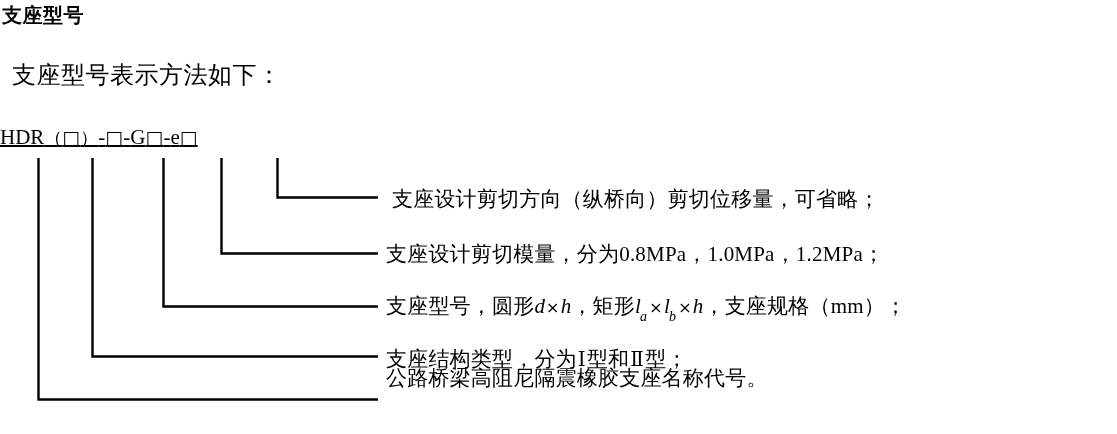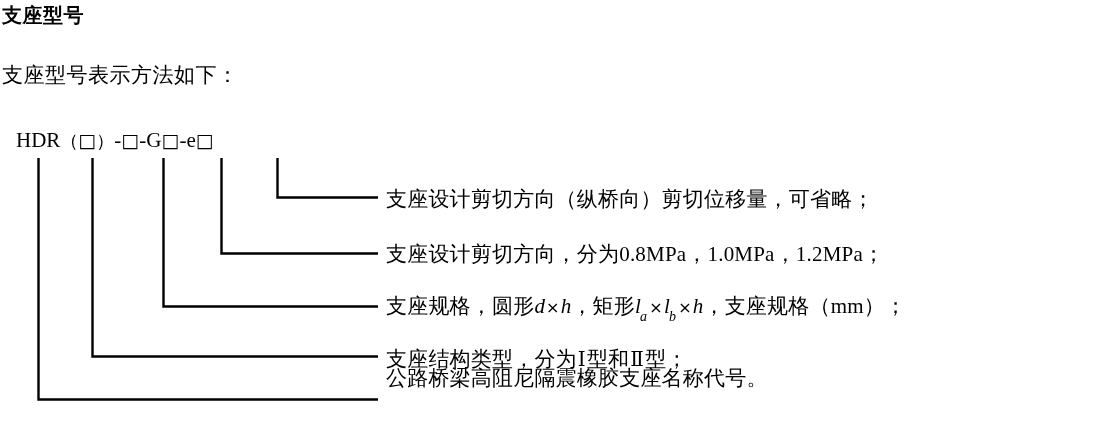--- a/index.html
+++ b/index.html
@@ -30,9 +30,9 @@
   }
   #intro-line {
     position: absolute;
-    left: 2px;
+    left: 12px;
     top: 62px;
-    font-size: 21px;
+    font-size: 24px;
     line-height: 27px;
     letter-spacing: 0.5px;
     white-space: nowrap;

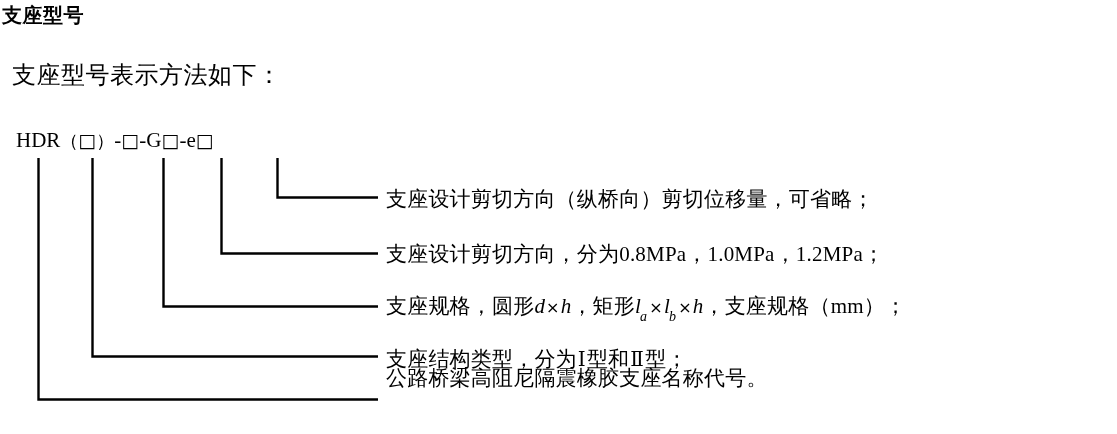--- a/index.html
+++ b/index.html
@@ -42,13 +42,14 @@
   
   #code-line {
     position: absolute;
-    left: 16px;
+    left: 0;
     top: 124px;
     font-family: "Liberation Mono", "DejaVu Sans Mono", monospace;
     font-size: 20px;
-    line-height: 32px;
+    line-height: 26px;
     white-space: nowrap;
     letter-spacing: 0px;
+    text-decoration: underline;
   }
   #code-line .sq {
     font-family: "DejaVu Sans", sans-serif;

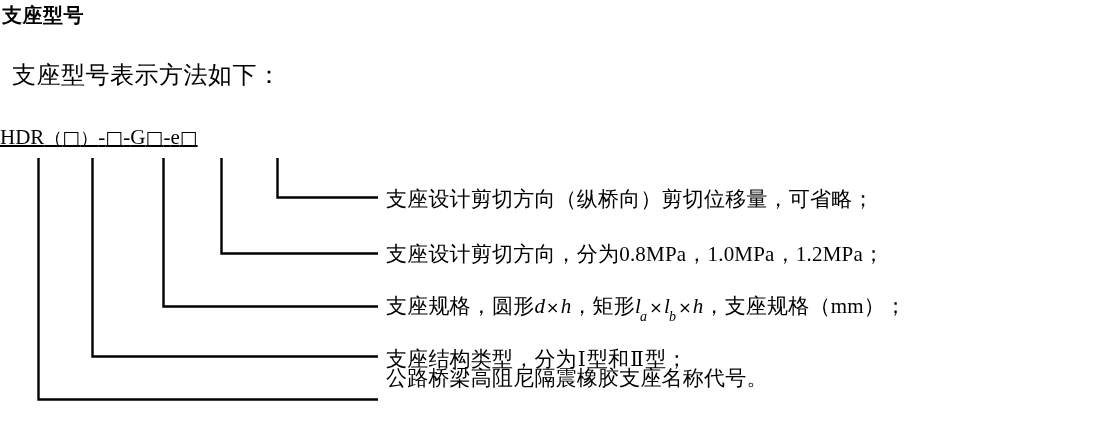--- a/index.html
+++ b/index.html
@@ -82,7 +82,7 @@
     white-space: nowrap;
     letter-spacing: 0.2px;
   }
-  #desc-1 { top: 185px; }
+  #desc-1 { top: 185px; margin-left: 6px; }
   #desc-2 { top: 240px; }
   #desc-3 { top: 292px; }
   #desc-4 { top: 345px; text-align: center; }

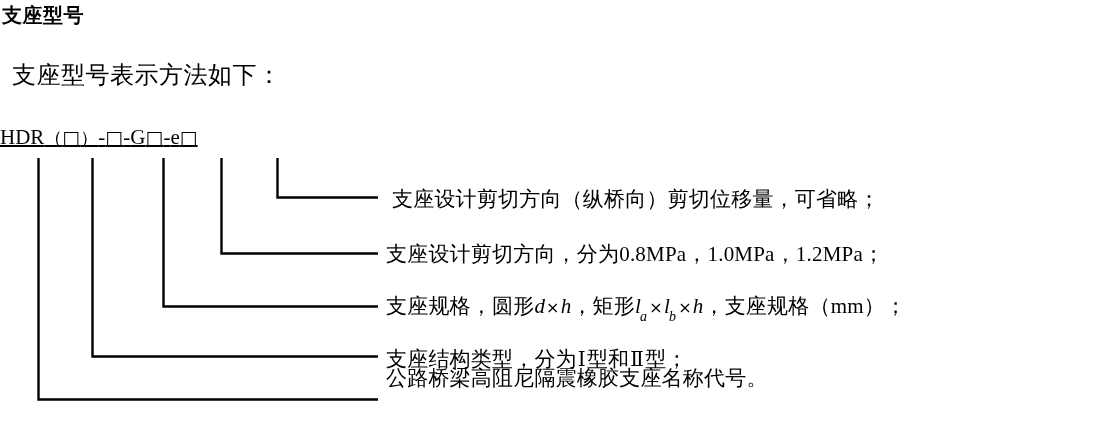--- a/index.html
+++ b/index.html
@@ -147,7 +147,7 @@
 
 <div class="desc" id="desc-1">支座设计剪切方向（纵桥向）剪切位移量，可省略；</div>
 
-<div class="desc" id="desc-2">支座设计剪切方向，分为0.8MPa，1.0MPa，1.2MPa；</div>
+<div class="desc" id="desc-2">支座设计剪切模量，分为0.8MPa，1.0MPa，1.2MPa；</div>
 
 <div class="desc" id="desc-3">
   <span>支座规格，圆形</span><span class="mvar">d</span><span class="times">×</span><span class="mvar">h</span><span>，矩形</span><span class="mvar">l</span><span class="msub">a</span><span class="times">×</span><span class="mvar">l</span><span class="msub">b</span><span class="times">×</span><span class="mvar">h</span><span>，支座规格（mm）；</span>

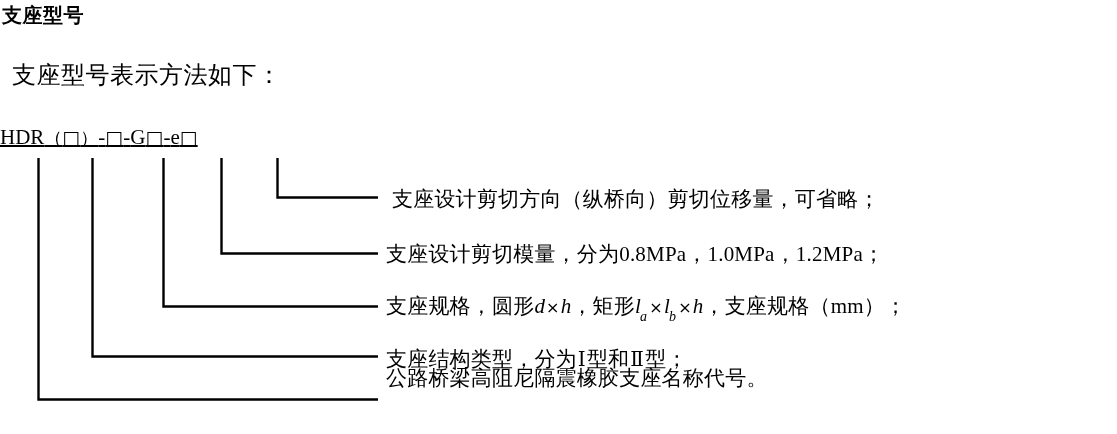--- a/index.html
+++ b/index.html
@@ -150,7 +150,7 @@
 <div class="desc" id="desc-2">支座设计剪切模量，分为0.8MPa，1.0MPa，1.2MPa；</div>
 
 <div class="desc" id="desc-3">
-  <span>支座规格，圆形</span><span class="mvar">d</span><span class="times">×</span><span class="mvar">h</span><span>，矩形</span><span class="mvar">l</span><span class="msub">a</span><span class="times">×</span><span class="mvar">l</span><span class="msub">b</span><span class="times">×</span><span class="mvar">h</span><span>，支座规格（mm）；</span>
+  <span>支座型号，圆形</span><span class="mvar">d</span><span class="times">×</span><span class="mvar">h</span><span>，矩形</span><span class="mvar">l</span><span class="msub">a</span><span class="times">×</span><span class="mvar">l</span><span class="msub">b</span><span class="times">×</span><span class="mvar">h</span><span>，支座规格（mm）；</span>
 </div>
 
 <div class="desc" id="desc-4">

